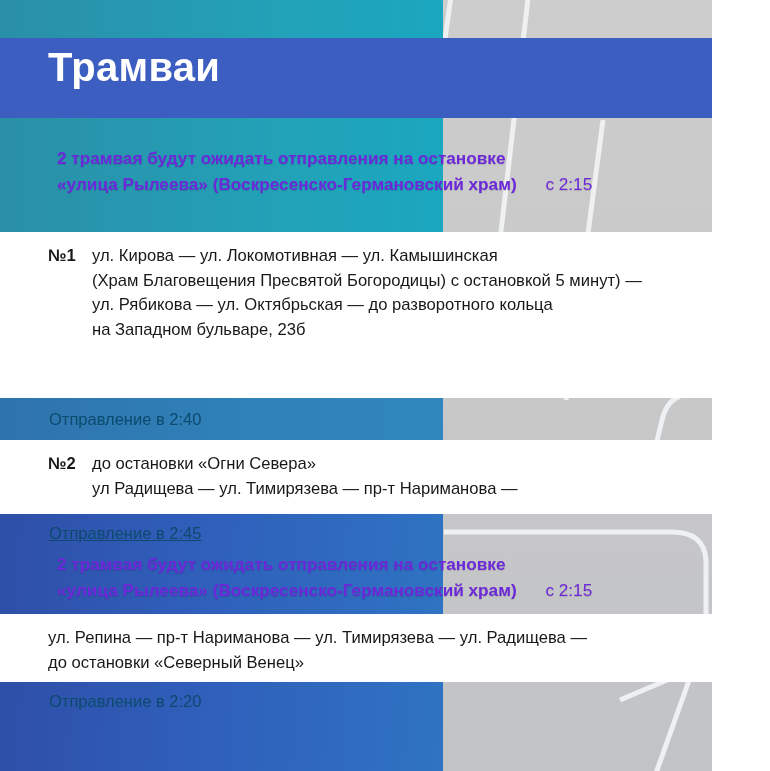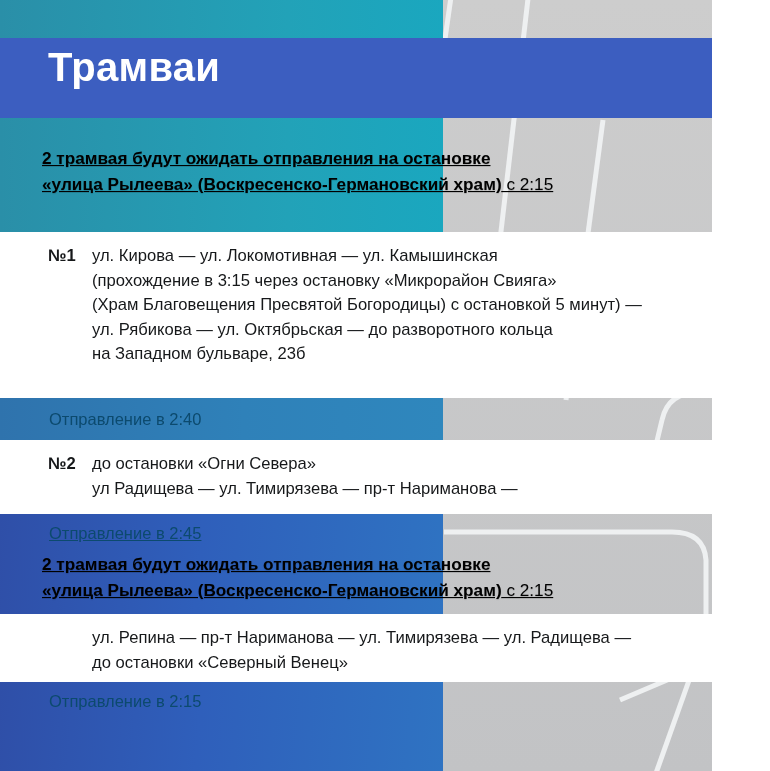--- a/index.html
+++ b/index.html
@@ -85,14 +85,13 @@
   }
 
   .notice {
-    left: 42px;
+    left: 57px;
     font-size: 17.2px;
     font-weight: 700;
-    color: #000000;
+    color: #6d28d9;
     line-height: 26px;
     white-space: nowrap;
     text-shadow: 0 1px 1px rgba(0,0,0,.14);
-    text-decoration: underline;
   }
   .notice .light {
     font-weight: 400;

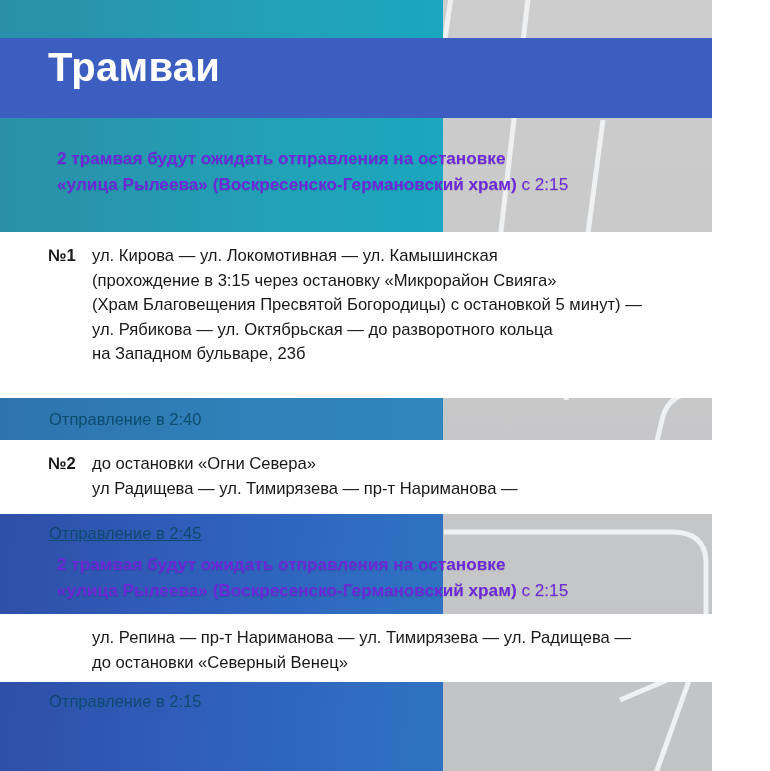--- a/index.html
+++ b/index.html
@@ -95,6 +95,7 @@
   }
   .notice .light {
     font-weight: 400;
+    padding-left: 24px;
   }
 
   .depart {

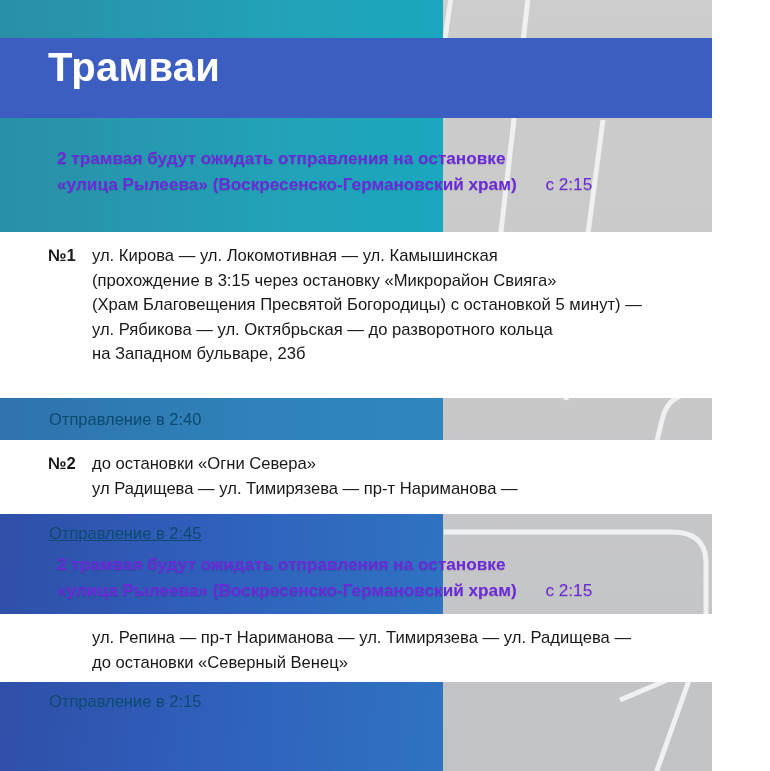--- a/index.html
+++ b/index.html
@@ -188,7 +188,6 @@
   <div class="layer route" style="top:244px;">
     <span class="rnum">№1</span><span class="rbody">
       <span class="route-line">ул. Кирова — ул. Локомотивная — ул. Камышинская</span>
-      <span class="route-line">(прохождение в 3:15 через остановку «Микрорайон Свияга»</span>
       <span class="route-line">(Храм Благовещения Пресвятой Богородицы) с остановкой 5 минут) —</span>
       <span class="route-line">ул. Рябикова — ул. Октябрьская — до разворотного кольца</span>
       <span class="route-line">на Западном бульваре, 23б</span>

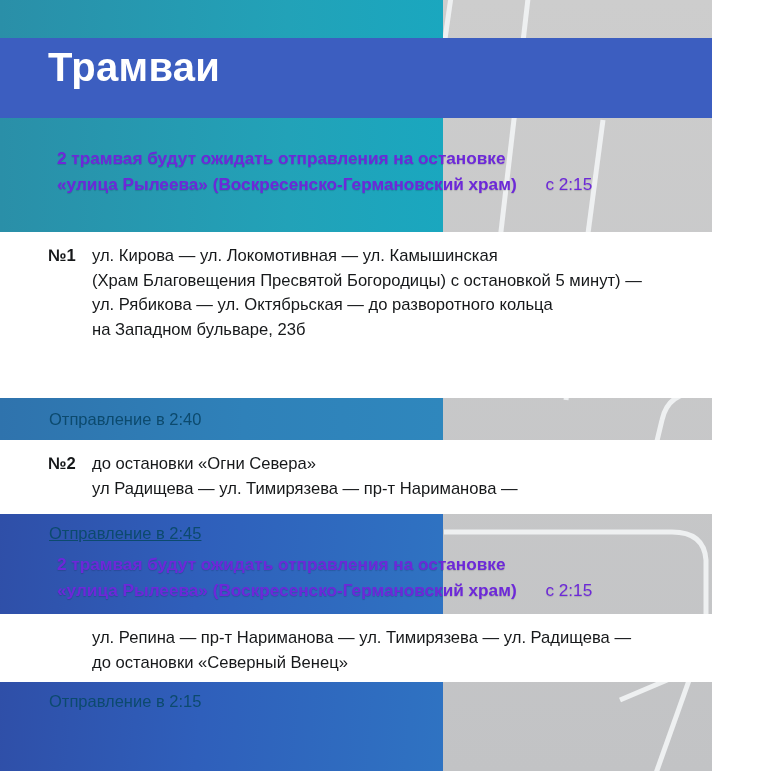--- a/index.html
+++ b/index.html
@@ -127,7 +127,6 @@
     display: block;
   }
   .route-noindent .rbody {
-    margin-left: 44px;
   }
 </style>
 </head>

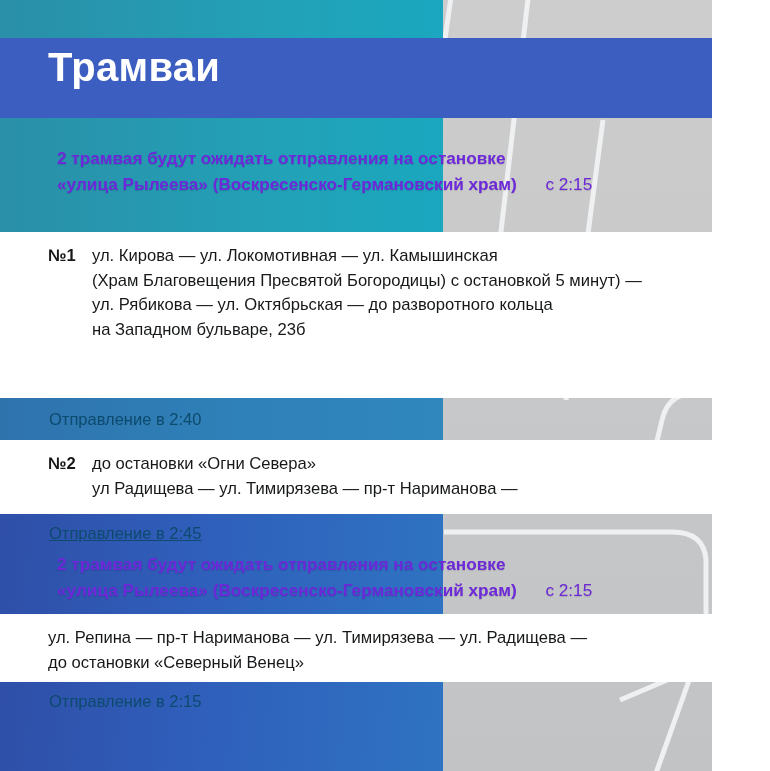--- a/index.html
+++ b/index.html
@@ -216,7 +216,7 @@
     </span>
   </div>
 
-  <div class="layer depart" style="top:690px;">Отправление в 2:15</div>
+  <div class="layer depart" style="top:690px;">Отправление в 2:20</div>
 
 </div>
 

